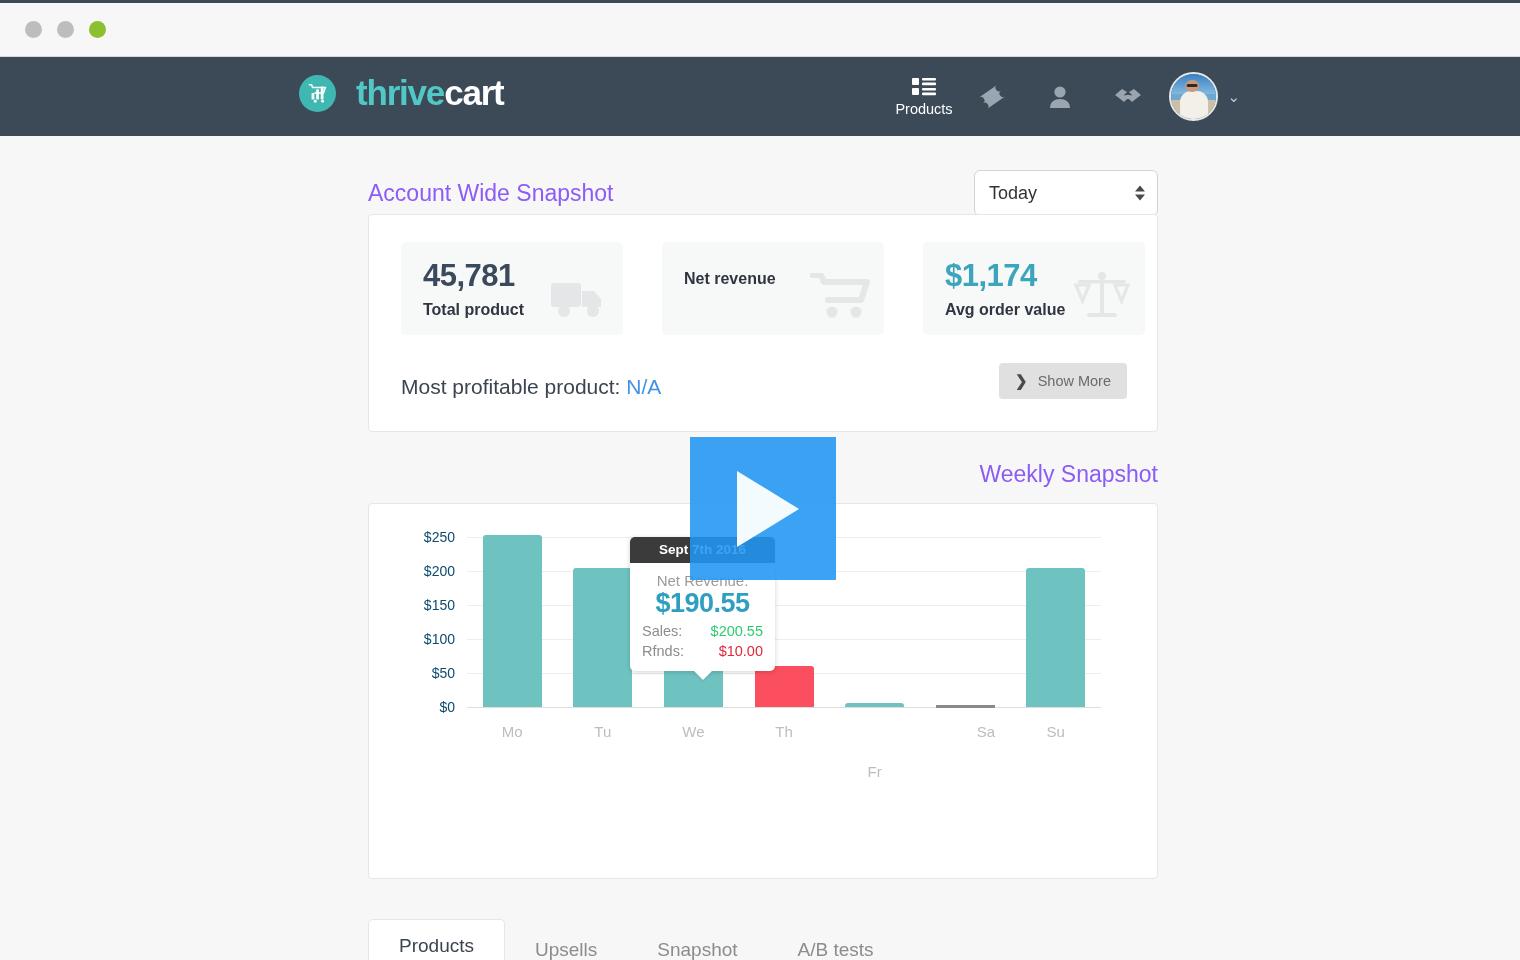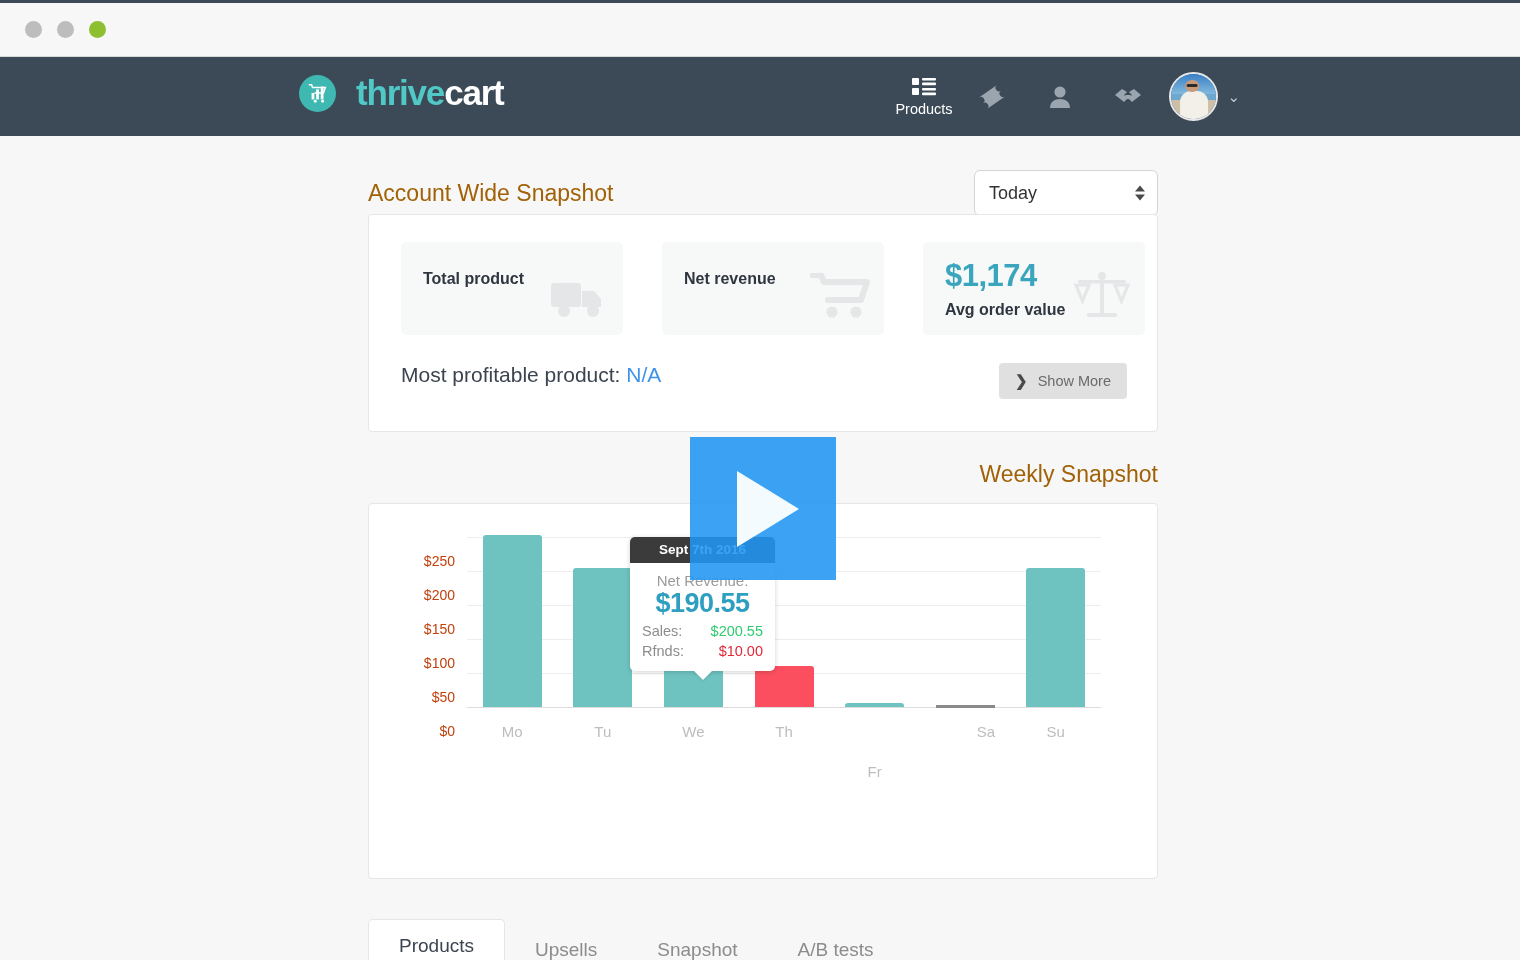--- a/index.html
+++ b/index.html
@@ -98,7 +98,7 @@
     width: 790px; left: 368px;
   }
   .section-title {
-    font-size: 23px; color: #a16207; font-weight: 400;
+    font-size: 23px; color: #8b5cf6; font-weight: 400;
   }
 
   

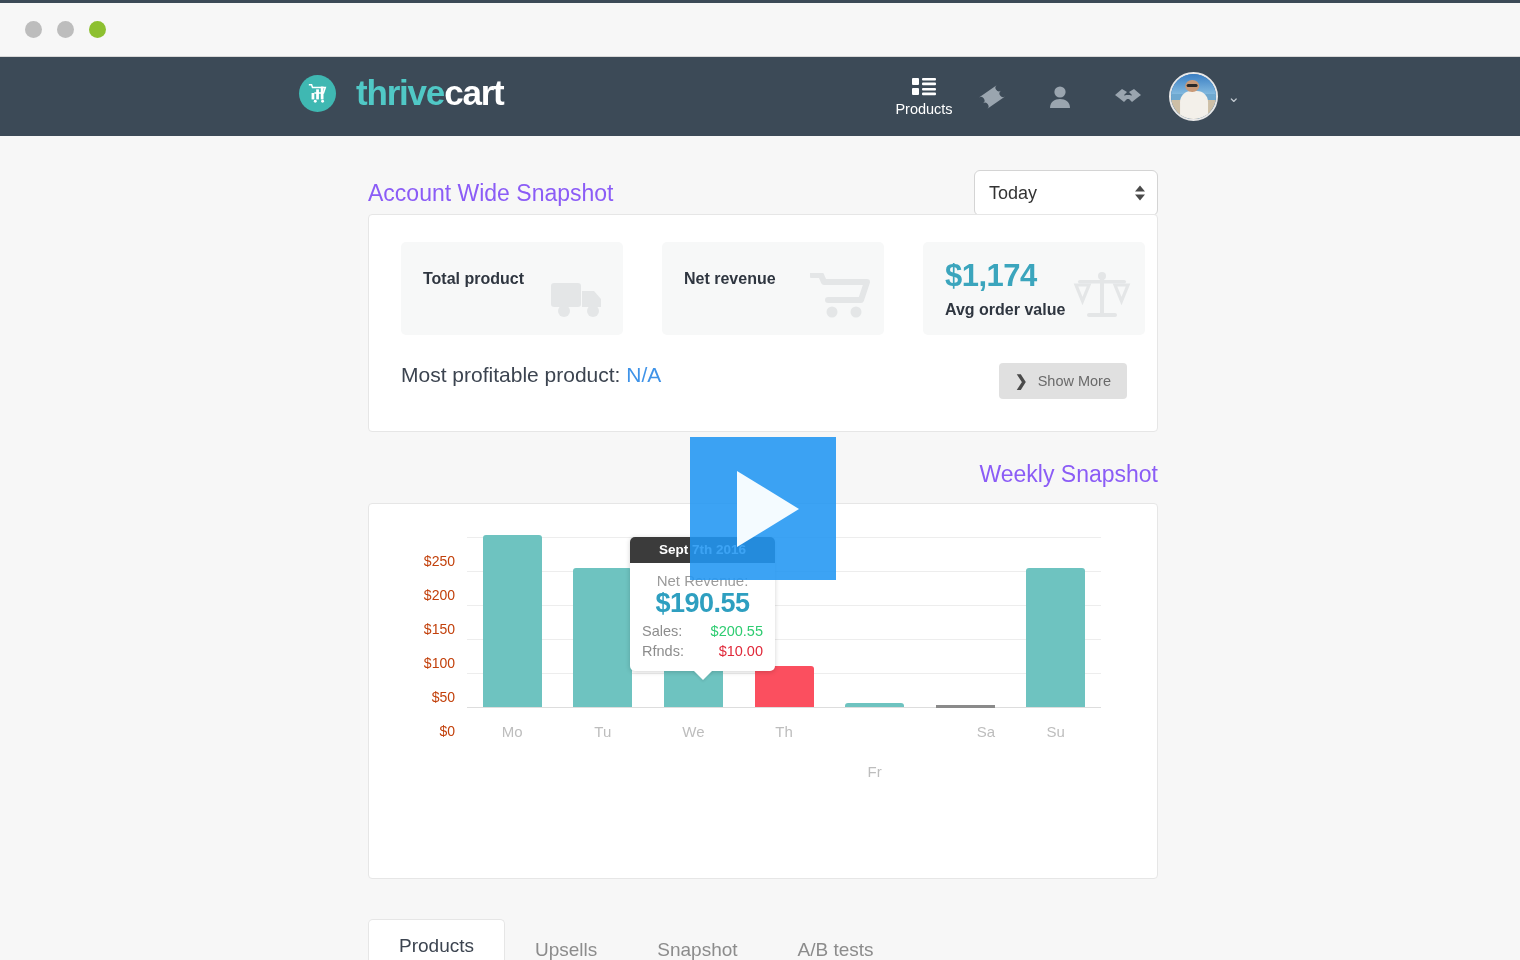--- a/index.html
+++ b/index.html
@@ -370,6 +370,7 @@
     <div id="stat-cards">
 
       <div class="stat-card">
+        <div class="stat-value navy">45,781</div>
         <div class="stat-label">Total product</div>
         <span class="stat-icon">
           <svg width="58" height="42" viewBox="0 0 58 42">

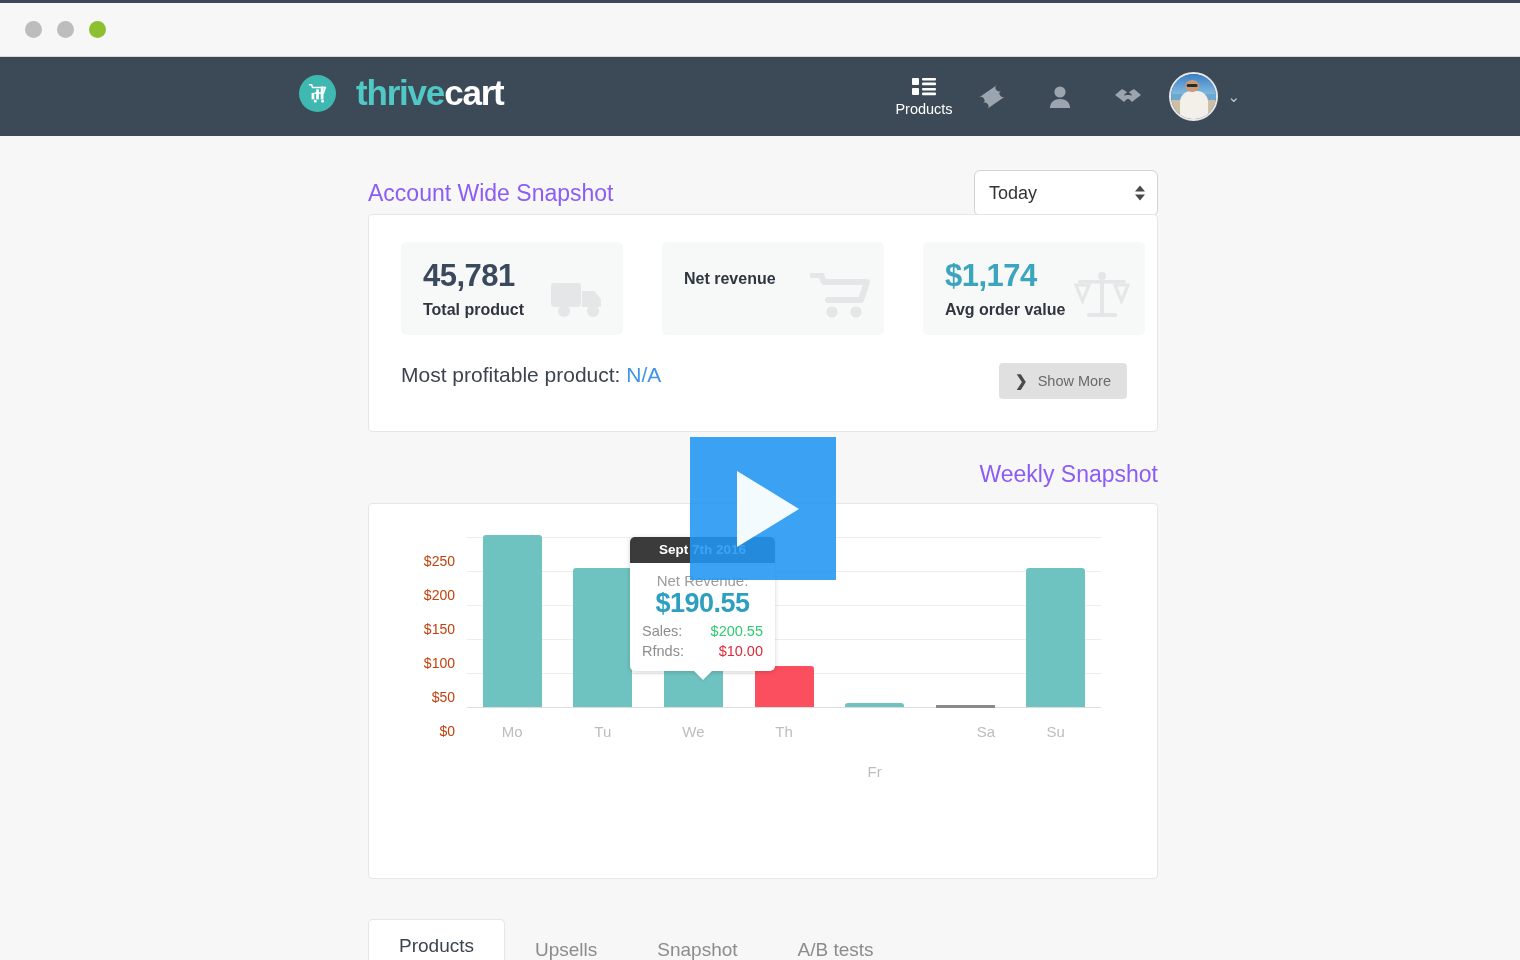--- a/index.html
+++ b/index.html
@@ -155,7 +155,7 @@
   
   #profit-row {
     position: absolute; left: 32px; top: 148px;
-    width: 726px; display: flex; align-items: flex-start; justify-content: space-between;
+    width: 726px; display: flex; align-items: flex-end; justify-content: space-between;
   }
   #profit-text { font-size: 21px; color: #3c4450; }
   #profit-value { color: #3f93e8; }

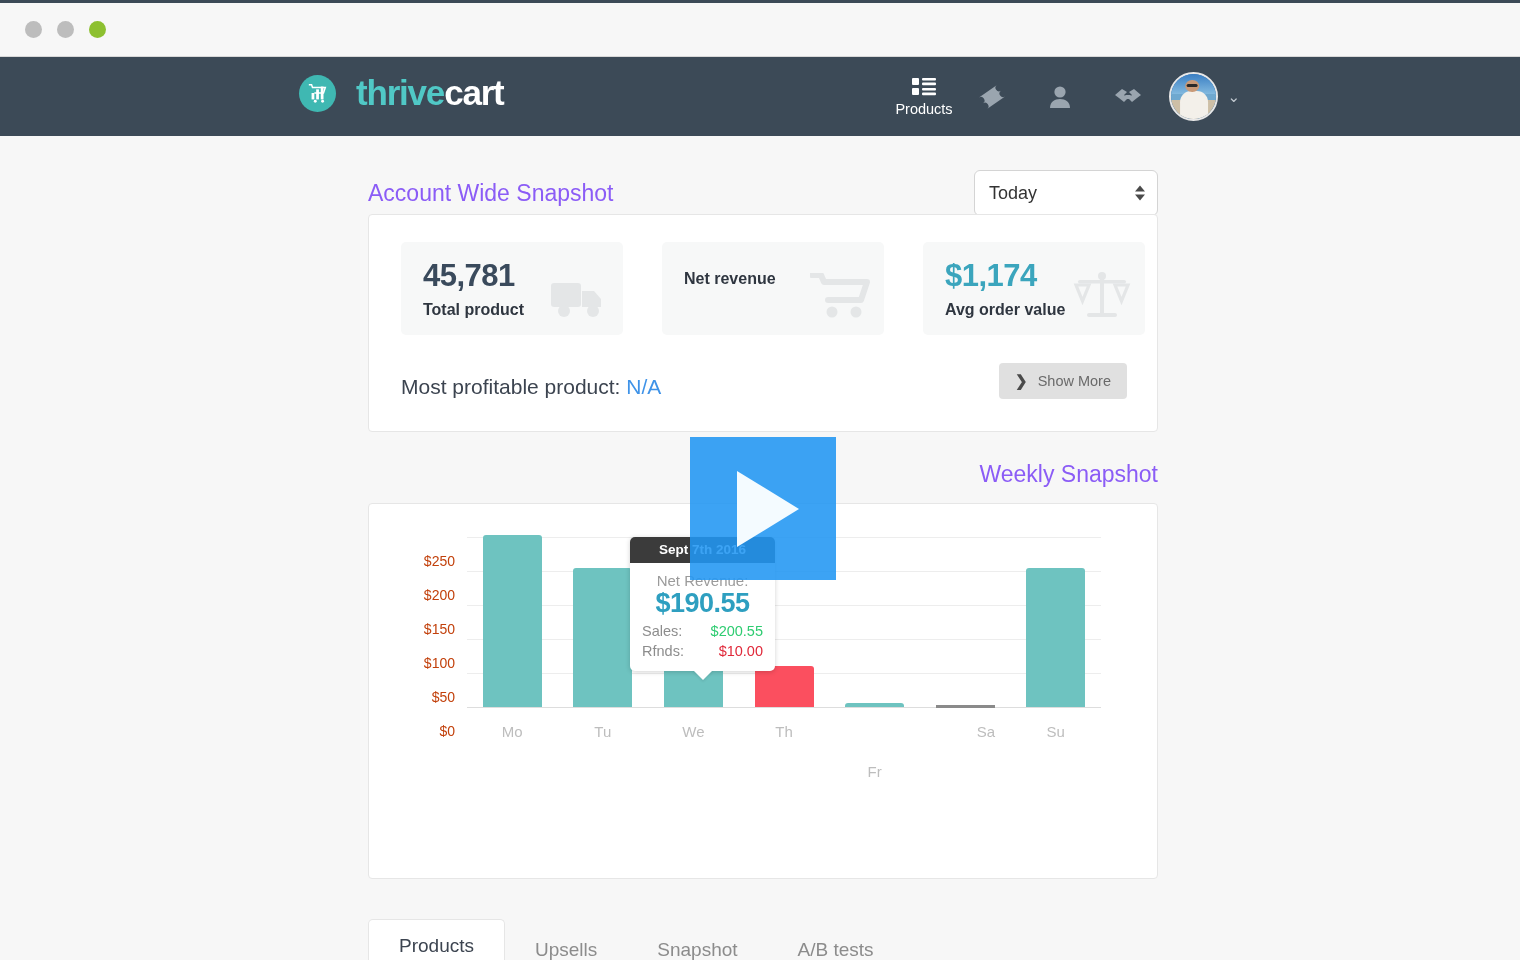--- a/index.html
+++ b/index.html
@@ -172,7 +172,7 @@
   #chart-area { position: absolute; left: 0; top: 0; width: 790px; height: 376px; }
   .y-label {
     position: absolute; right: 0; width: 56px; text-align: right;
-    font-size: 14px; color: #c2410c; transform: translateY(-50%); margin-top: 24px;
+    font-size: 14px; color: #0c4a6e; transform: translateY(-50%);
   }
   .gridline { position: absolute; height: 1px; background: #ededed; }
   .axis-line { position: absolute; height: 1px; background: #dddddd; }

